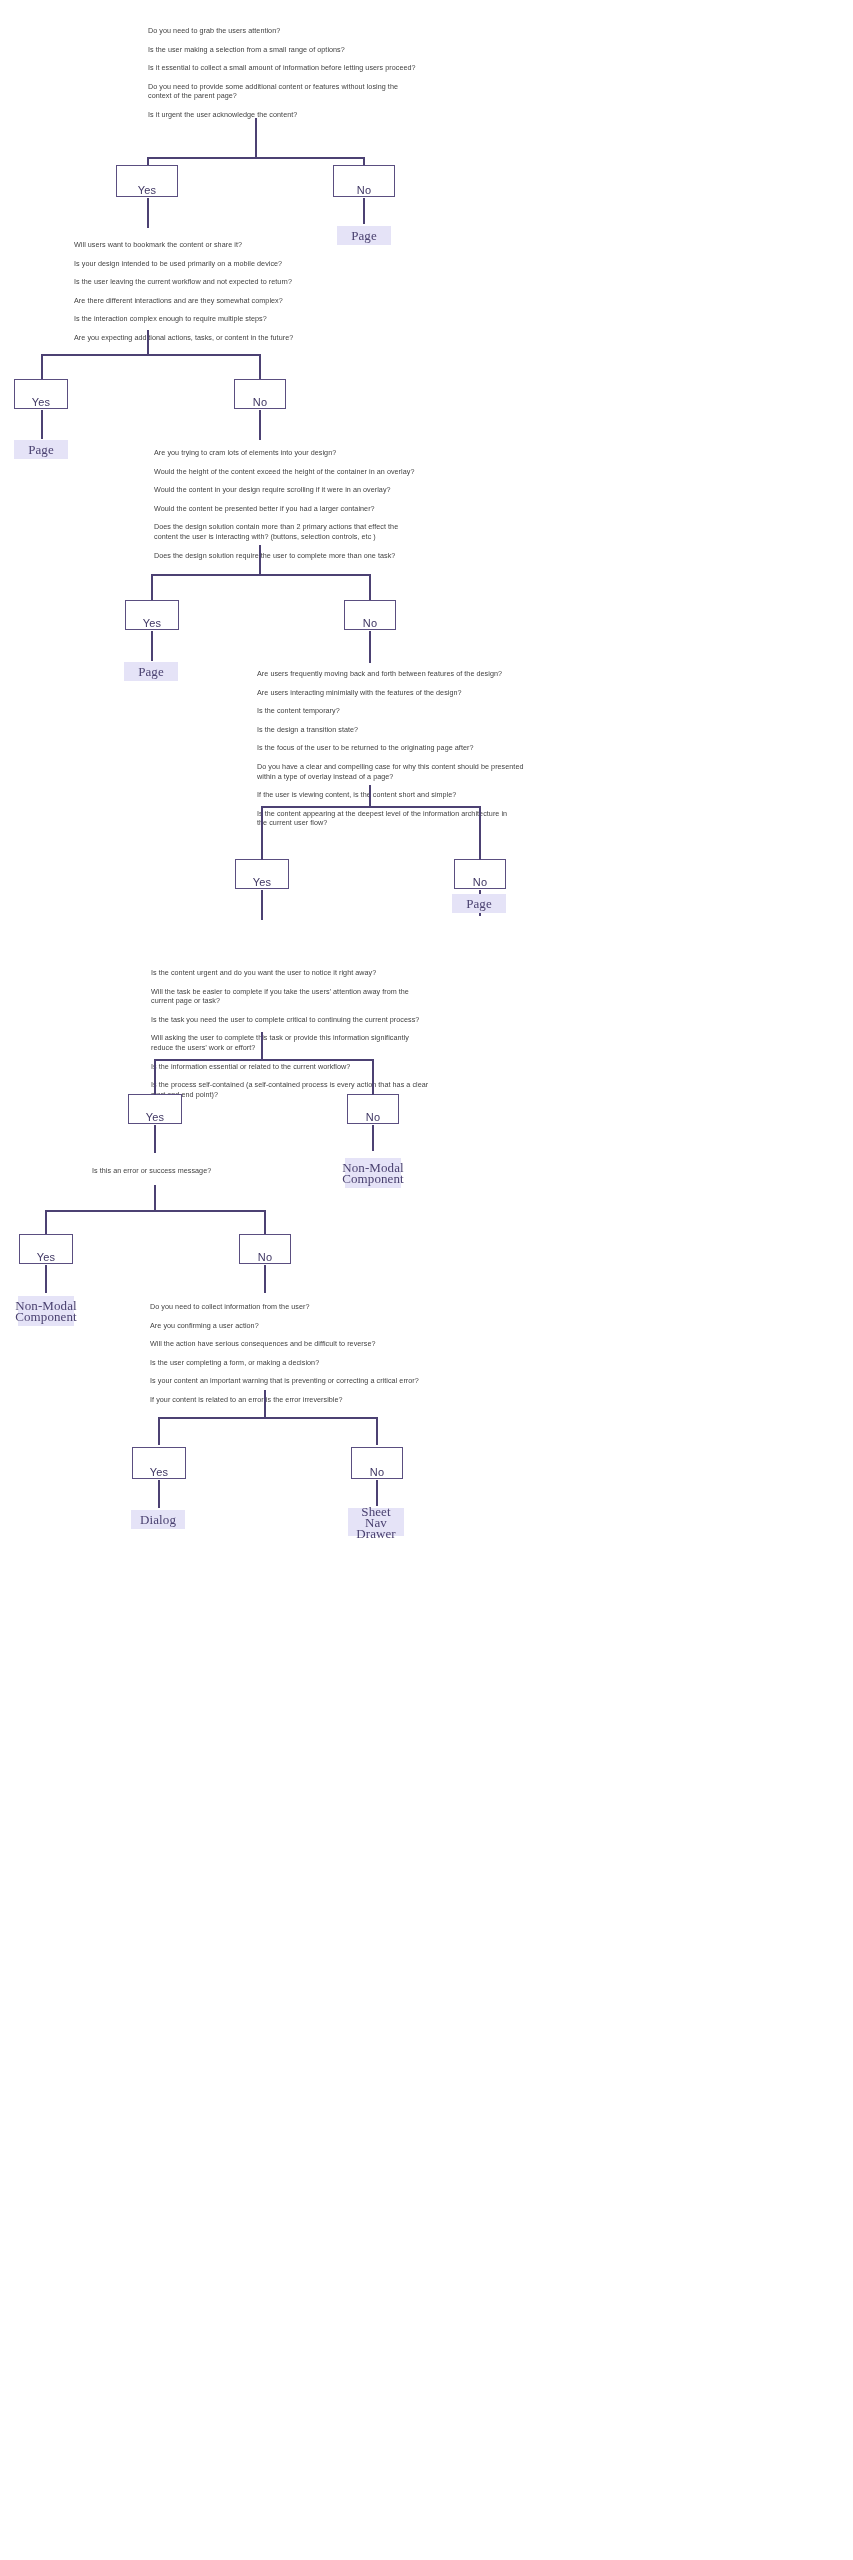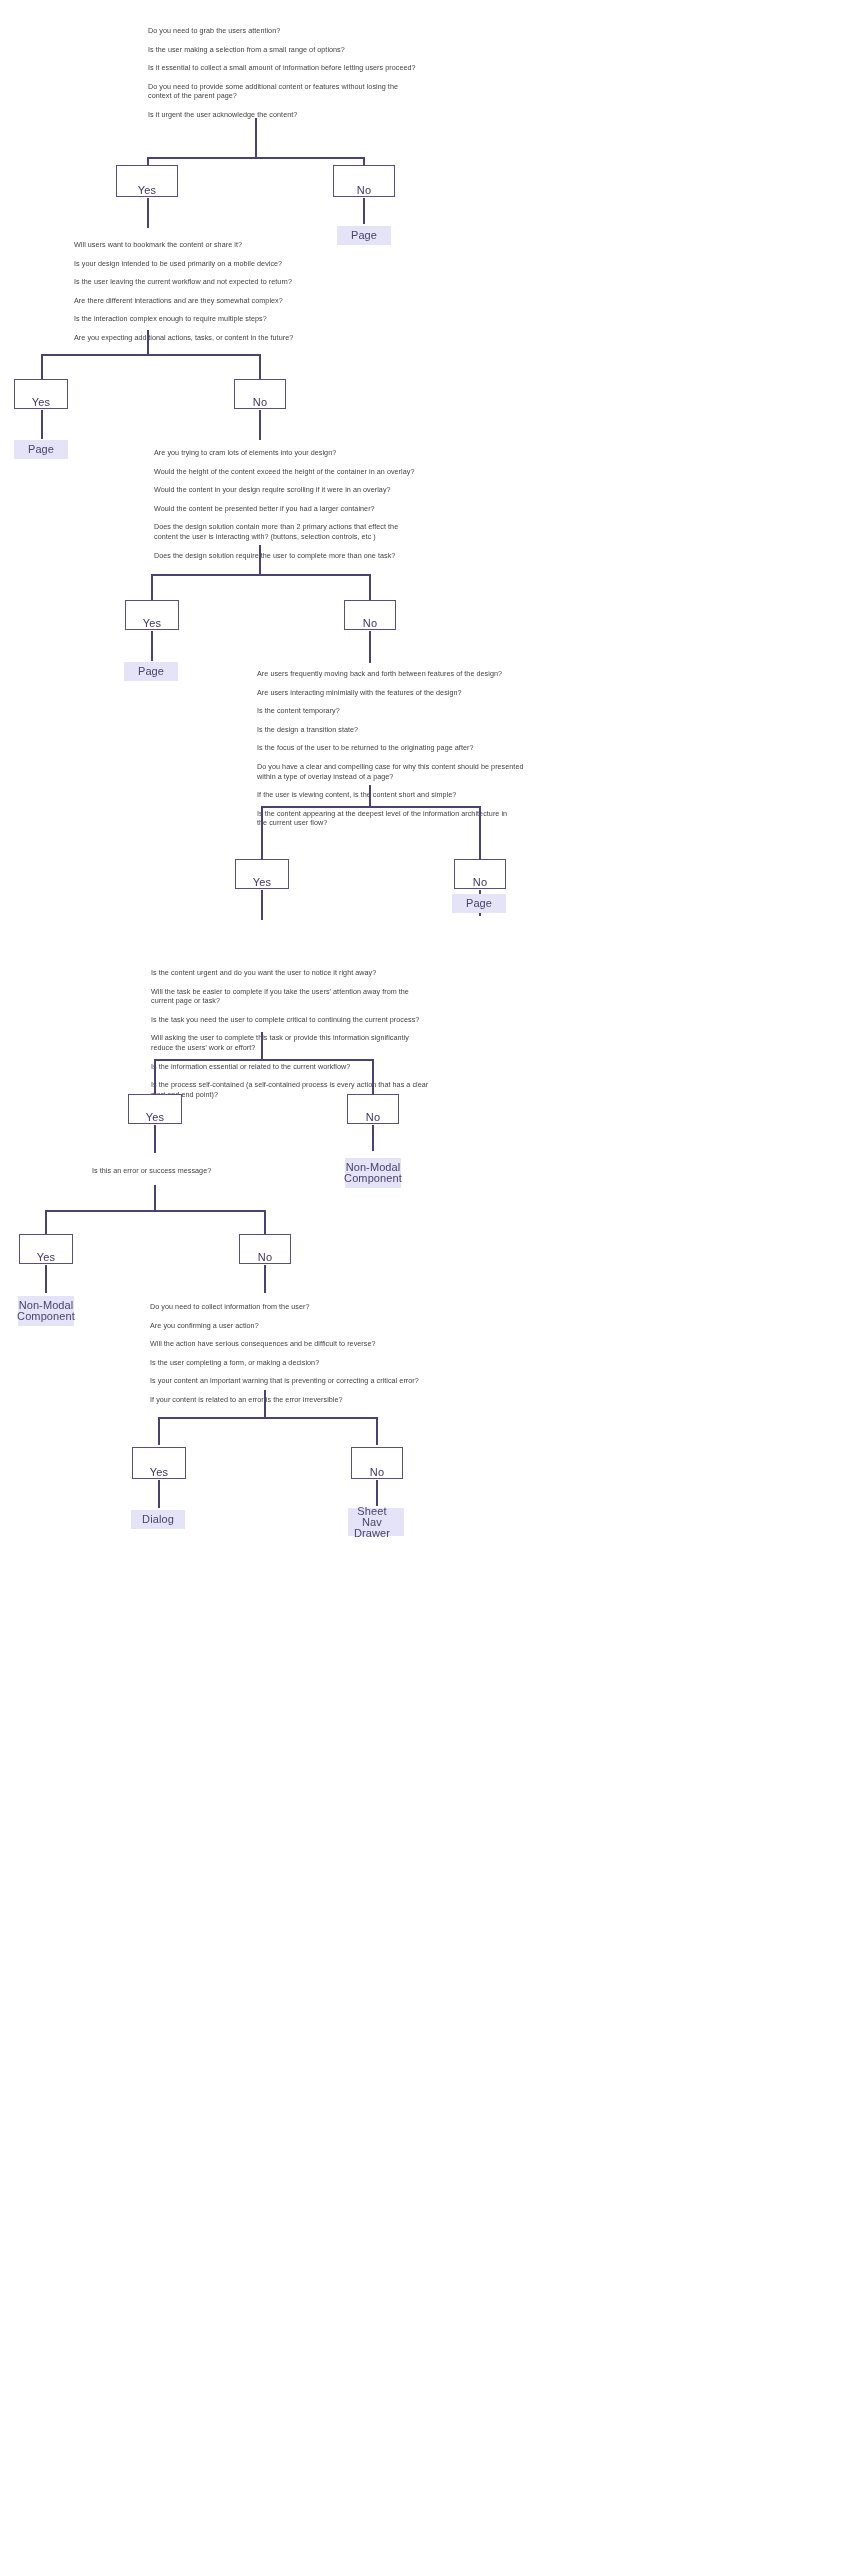--- a/index.html
+++ b/index.html
@@ -46,11 +46,12 @@
     align-items:center;
     justify-content:center;
     text-align:center;
-    font-size:11px;
+    font-size:13px;
     line-height:11px;
     color:#4a4170;
     white-space:pre-line;
     letter-spacing:.1px;
+    font-family:Liberation Serif, serif;
   }
 
   

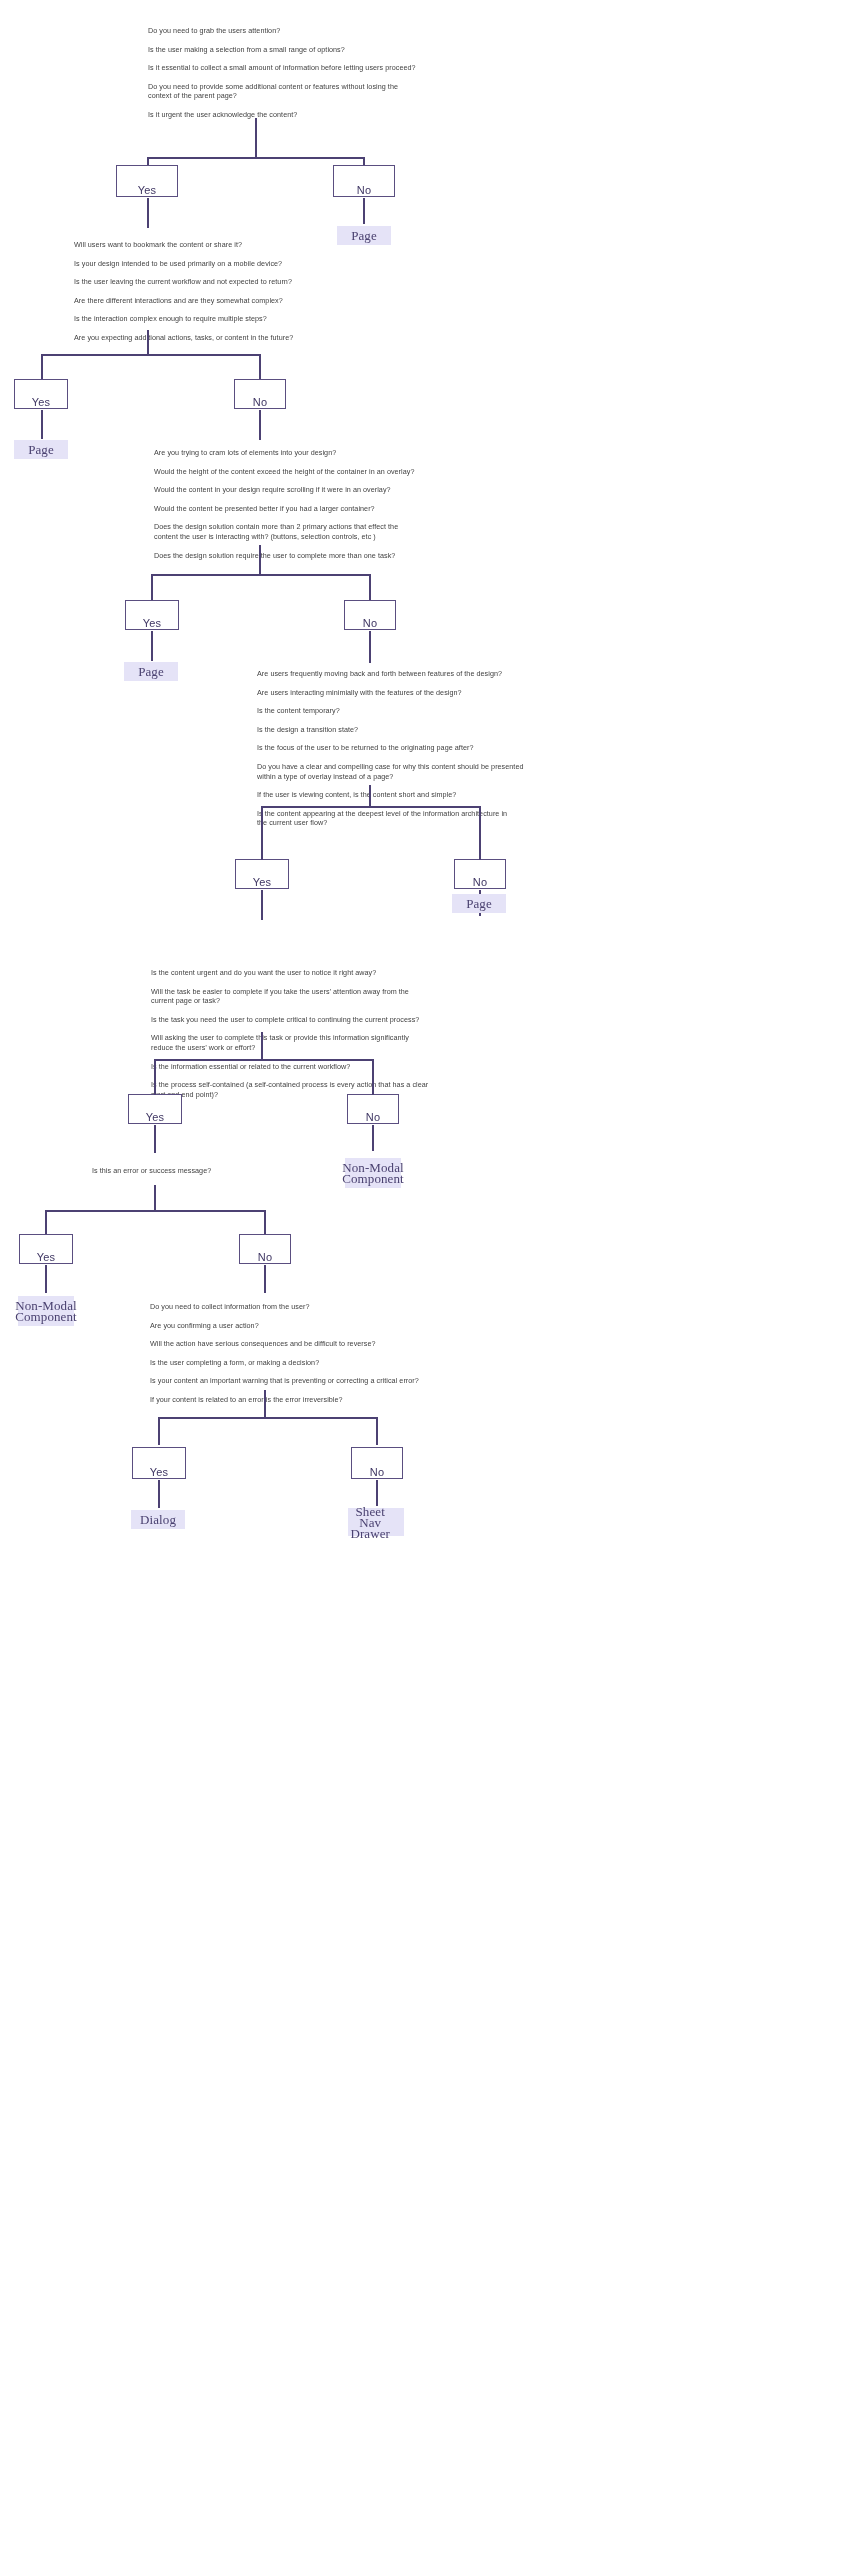--- a/index.html
+++ b/index.html
@@ -239,7 +239,7 @@
   <div class="chip" style="left:131px;top:1510px;width:54px;height:19px;">
     <span>Dialog</span>
   </div>
-  <div class="chip" style="left:348px;top:1508px;width:56px;height:28px;padding:2px 14px;justify-content:flex-end;">
+  <div class="chip" style="left:348px;top:1508px;width:56px;height:28px;padding:2px 14px;">
     <span>Sheet
 Nav Drawer</span>
   </div>

